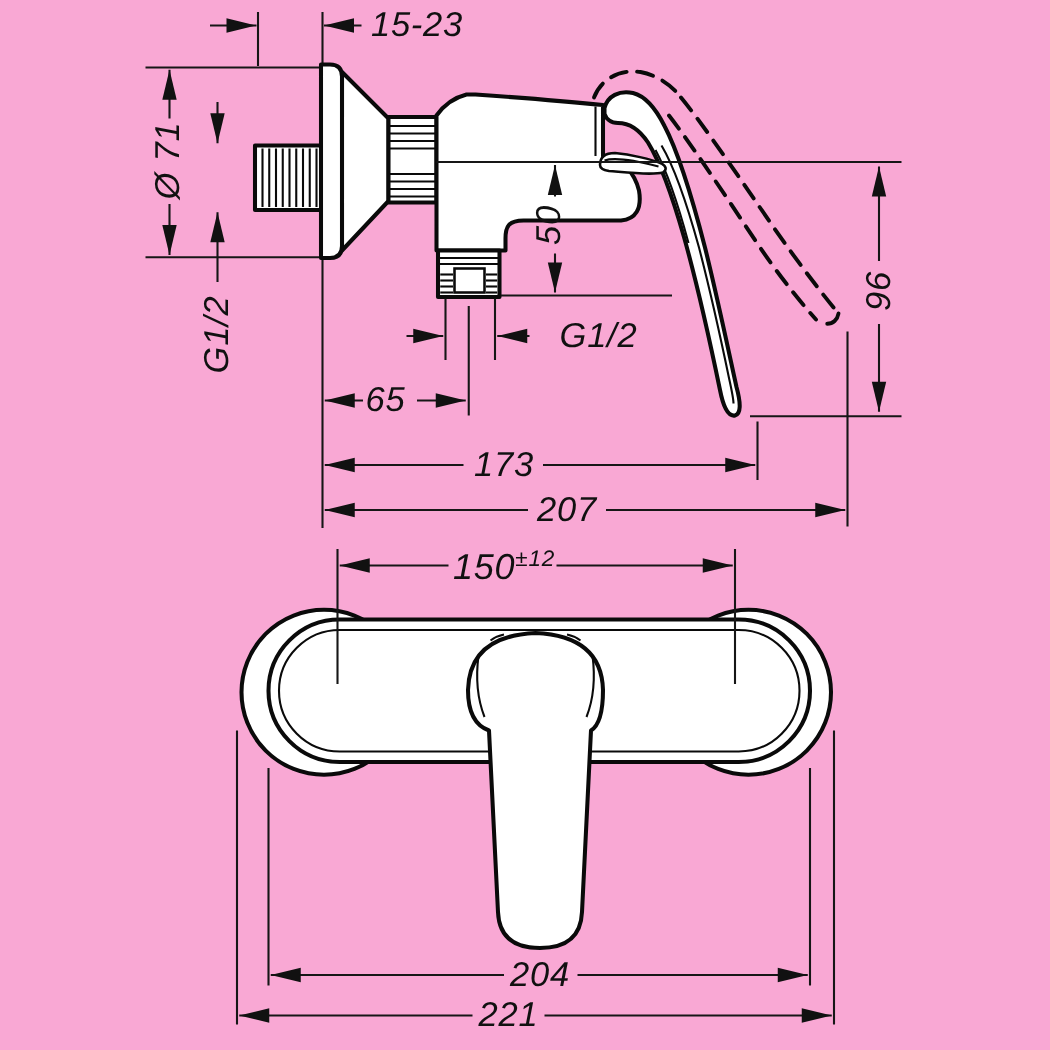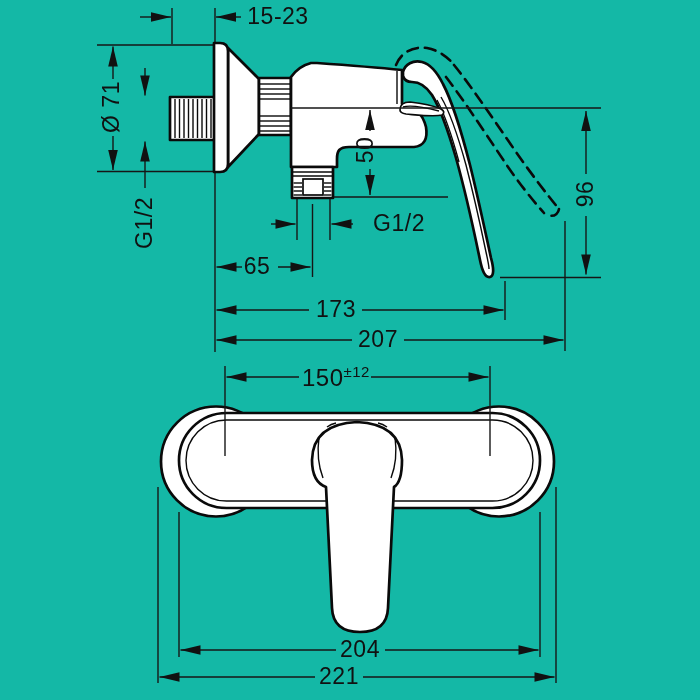--- a/index.html
+++ b/index.html
@@ -3,7 +3,7 @@
 <meta charset="utf-8">
 <style>
   html,body{margin:0;padding:0;background:#ffffff;}
-  .canvas{position:relative;width:700px;height:700px;background:#14b8a6;overflow:hidden;}
+  .canvas{position:relative;width:700px;height:700px;background:#f9a8d4;overflow:hidden;font-style:italic;}
   svg{display:block;}
   .thin{stroke:#161616;stroke-width:1.4;fill:none;}
   .dimseg{stroke:#161616;stroke-width:1.4;fill:none;marker-end:url(#arr);}

